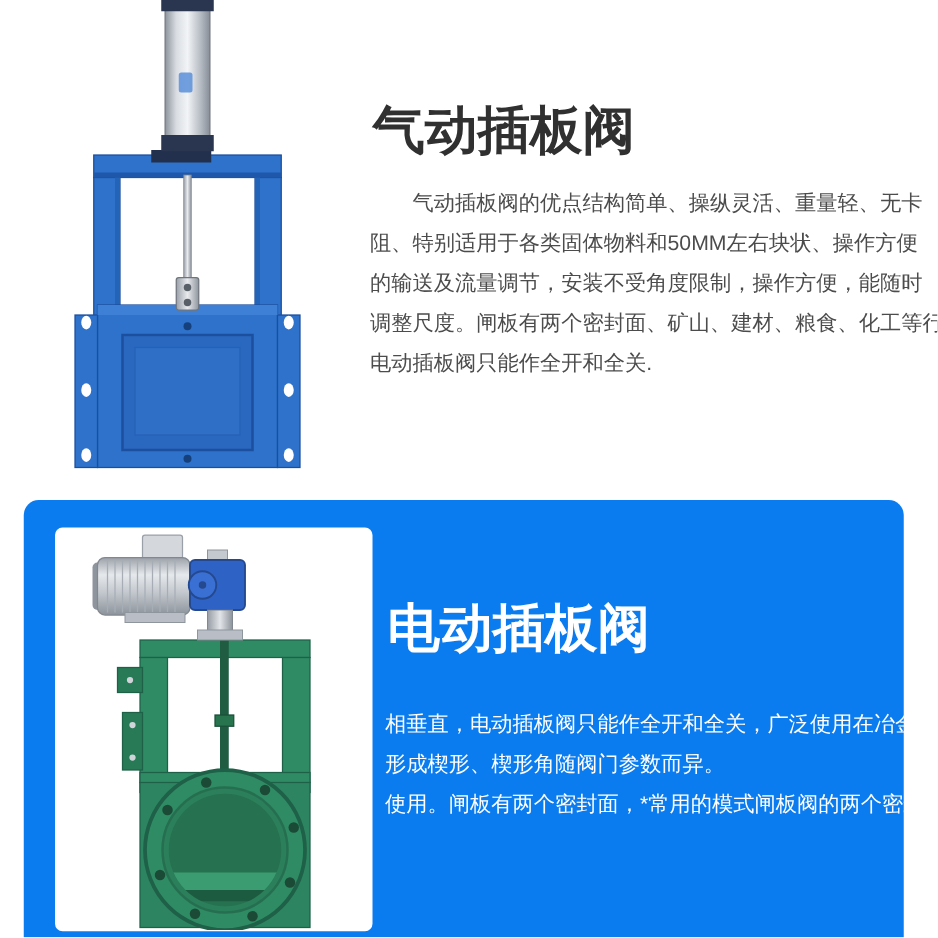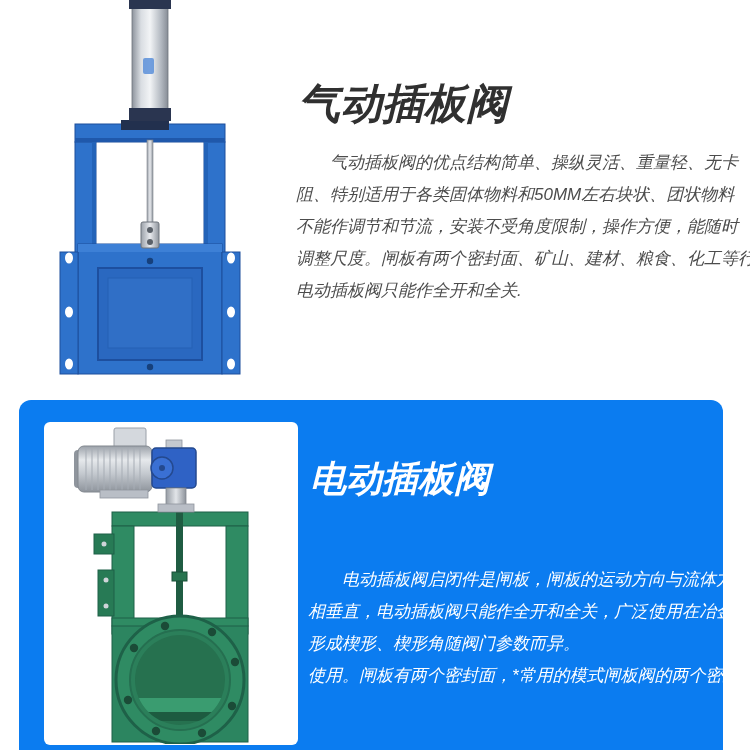--- a/index.html
+++ b/index.html
@@ -14,7 +14,7 @@
   }
   html,body{margin:0;padding:0;}
   body{width:750px;height:750px;background:#ffffff;font-family:"Liberation Sans", sans-serif;}
-  .page{position:relative;width:750px;height:750px;overflow:hidden;background:#fff;font-style:italic;}
+  .page{position:relative;width:750px;height:750px;overflow:hidden;background:#fff;}
 
   
   .top-section{position:absolute;left:0;top:0;width:750px;height:400px;background:#fff;}

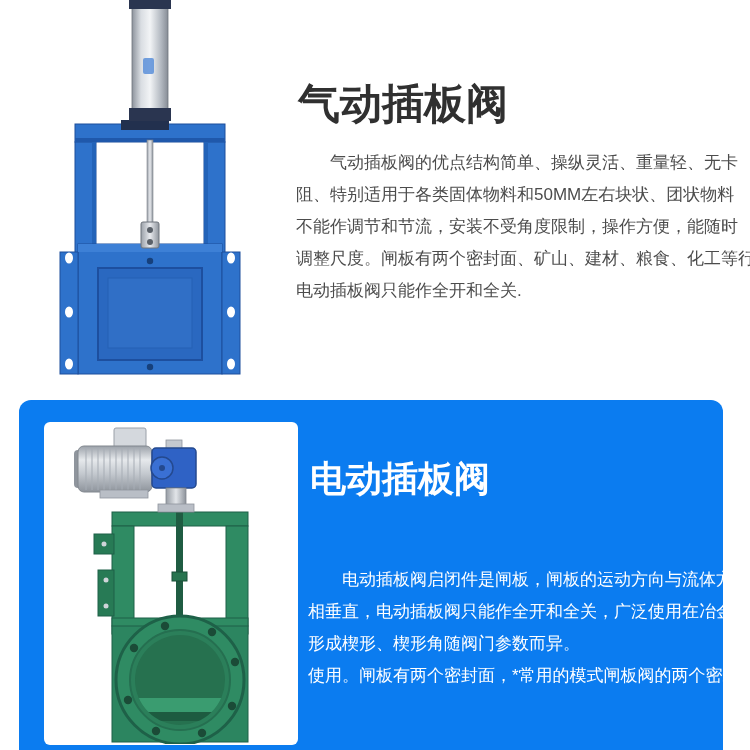--- a/index.html
+++ b/index.html
@@ -115,7 +115,7 @@
 
     <div class="top-para">
       <div class="para-line">　　气动插板阀的优点结构简单、操纵灵活、重量轻、无卡</div>
-      <div class="para-line">阻、特别适用于各类固体物料和50MM左右块状、团状物料</div>
+      <div class="para-line">阻、特别适用于各类固体物料和50MM左右块状、操作方便</div>
       <div class="para-line">不能作调节和节流，安装不受角度限制，操作方便，能随时</div>
       <div class="para-line">调整尺度。闸板有两个密封面、矿山、建材、粮食、化工等行</div>
       <div class="para-line">电动插板阀只能作全开和全关.</div>

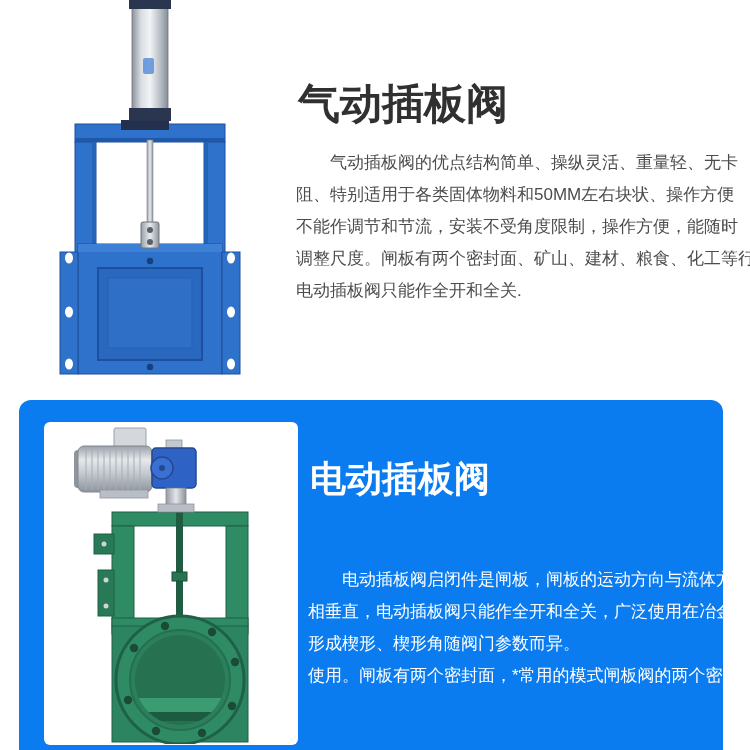--- a/index.html
+++ b/index.html
@@ -116,7 +116,7 @@
     <div class="top-para">
       <div class="para-line">　　气动插板阀的优点结构简单、操纵灵活、重量轻、无卡</div>
       <div class="para-line">阻、特别适用于各类固体物料和50MM左右块状、操作方便</div>
-      <div class="para-line">不能作调节和节流，安装不受角度限制，操作方便，能随时</div>
+      <div class="para-line">的输送及流量调节，安装不受角度限制，操作方便，能随时</div>
       <div class="para-line">调整尺度。闸板有两个密封面、矿山、建材、粮食、化工等行</div>
       <div class="para-line">电动插板阀只能作全开和全关.</div>
     </div>

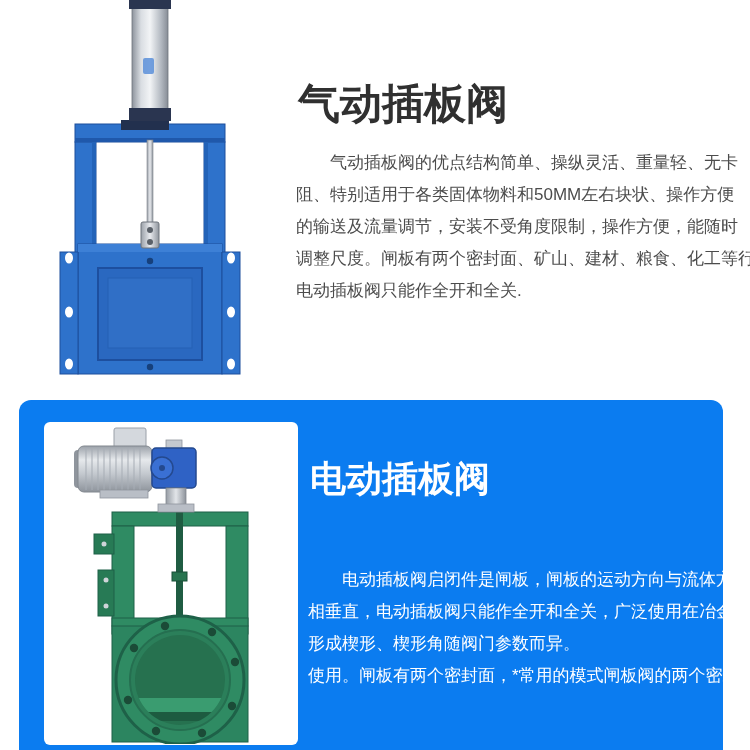--- a/index.html
+++ b/index.html
@@ -38,8 +38,8 @@
   }
   .elec-photo{position:absolute;left:0;top:0;width:254px;height:322px;}
   .bottom-title{
-    position:absolute;left:291px;top:56px;
-    font-size:36px;font-weight:bold;color:var(--panel-text);
+    position:absolute;left:291px;top:80px;
+    font-size:42px;font-weight:bold;color:var(--panel-text);
     line-height:46px;white-space:pre;
   }
   .bottom-para{position:absolute;left:289px;top:164px;width:410px;color:var(--panel-text);}

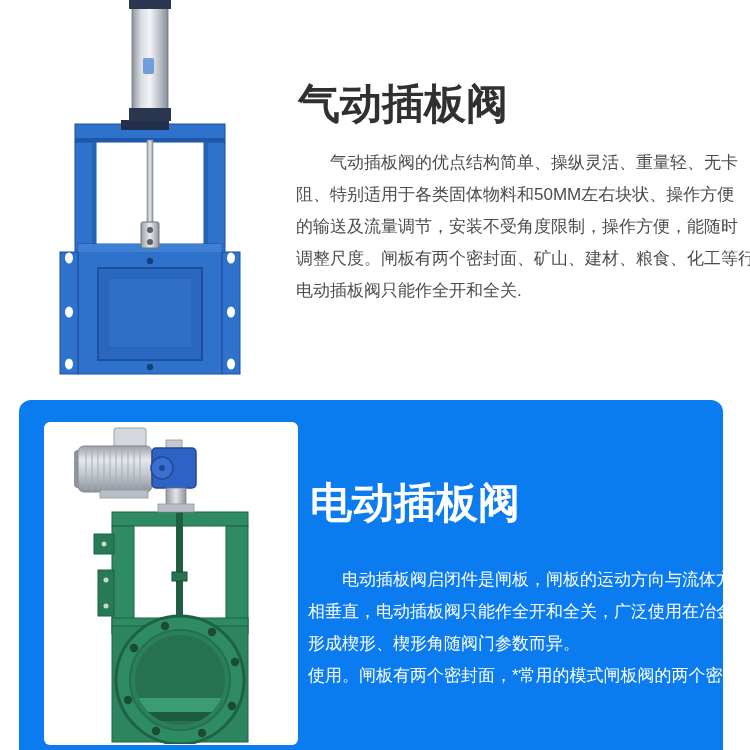--- a/index.html
+++ b/index.html
@@ -209,7 +209,6 @@
     <div class="bottom-title">电动插板阀</div>
 
     <div class="bottom-para">
-      <div class="para-line">　　电动插板阀启闭件是闸板，闸板的运动方向与流体方向</div>
       <div class="para-line">相垂直，电动插板阀只能作全开和全关，广泛使用在冶金</div>
       <div class="para-line">形成楔形、楔形角随阀门参数而异。</div>
       <div class="para-line">使用。闸板有两个密封面，*常用的模式闸板阀的两个密封面</div>

